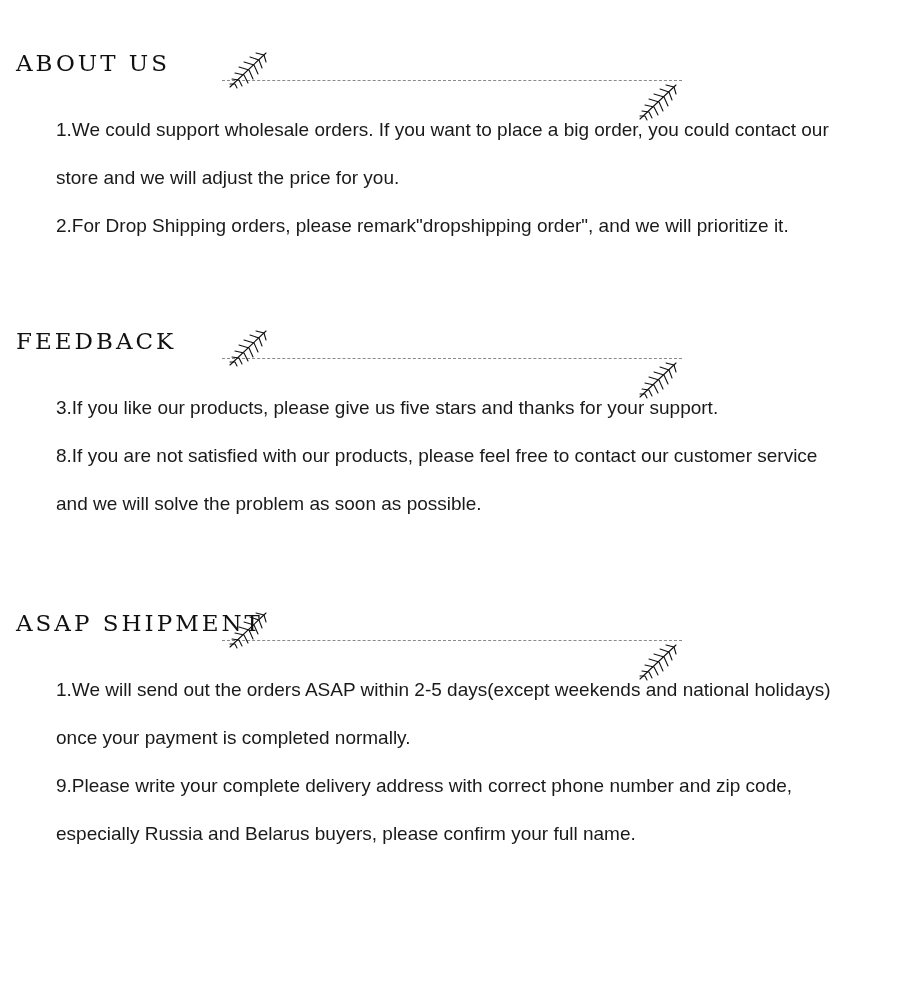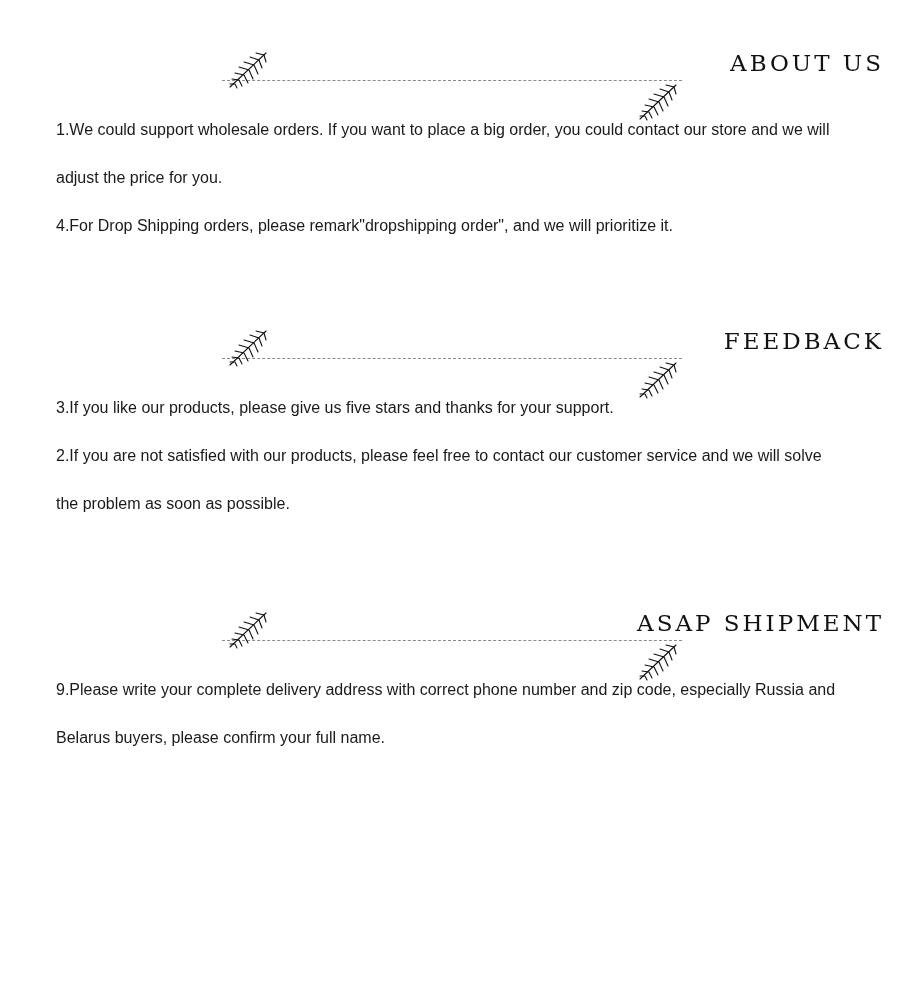--- a/index.html
+++ b/index.html
@@ -47,7 +47,7 @@
     left: 0;
     right: 0;
     top: 6px;
-    text-align: right;
+    text-align: left;
     font-family: "DejaVu Serif", serif;
     font-size: 23px;
     letter-spacing: 3px;

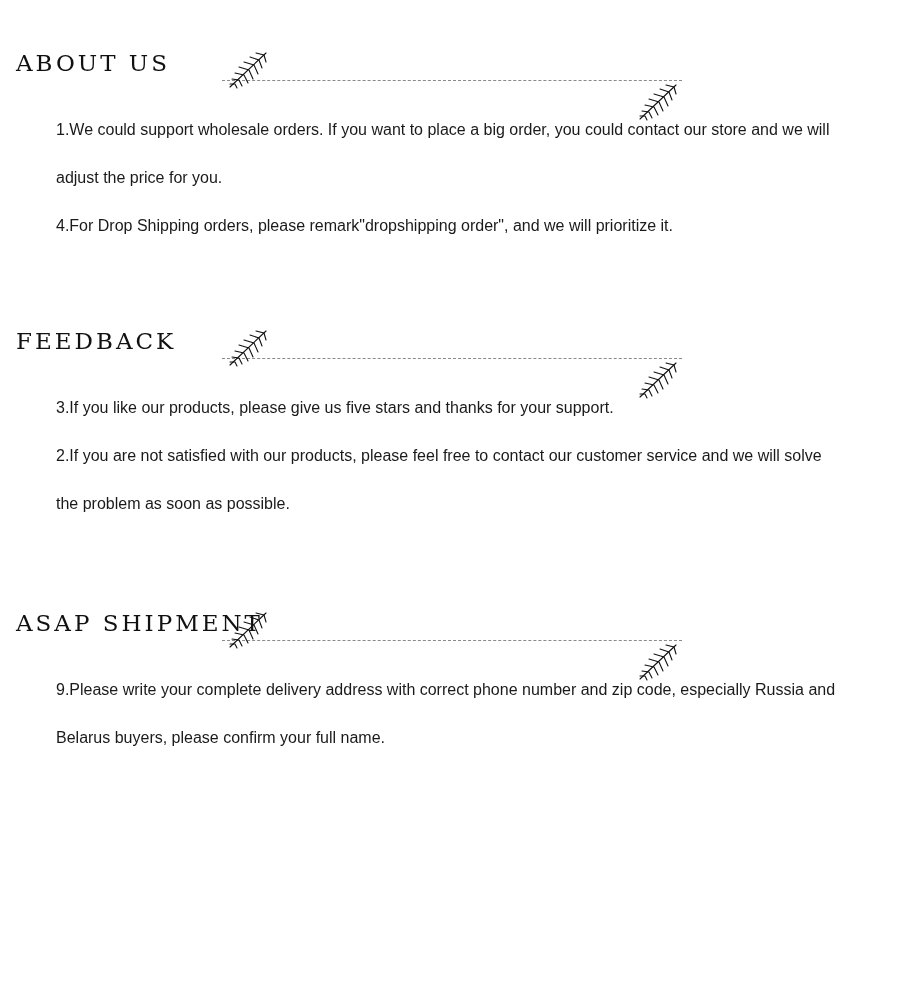--- a/index.html
+++ b/index.html
@@ -76,7 +76,7 @@
 
   
   .para {
-    font-size: 16px;
+    font-size: 19px;
     line-height: 48px;
     color: #1a1a1a;
     margin: 0;

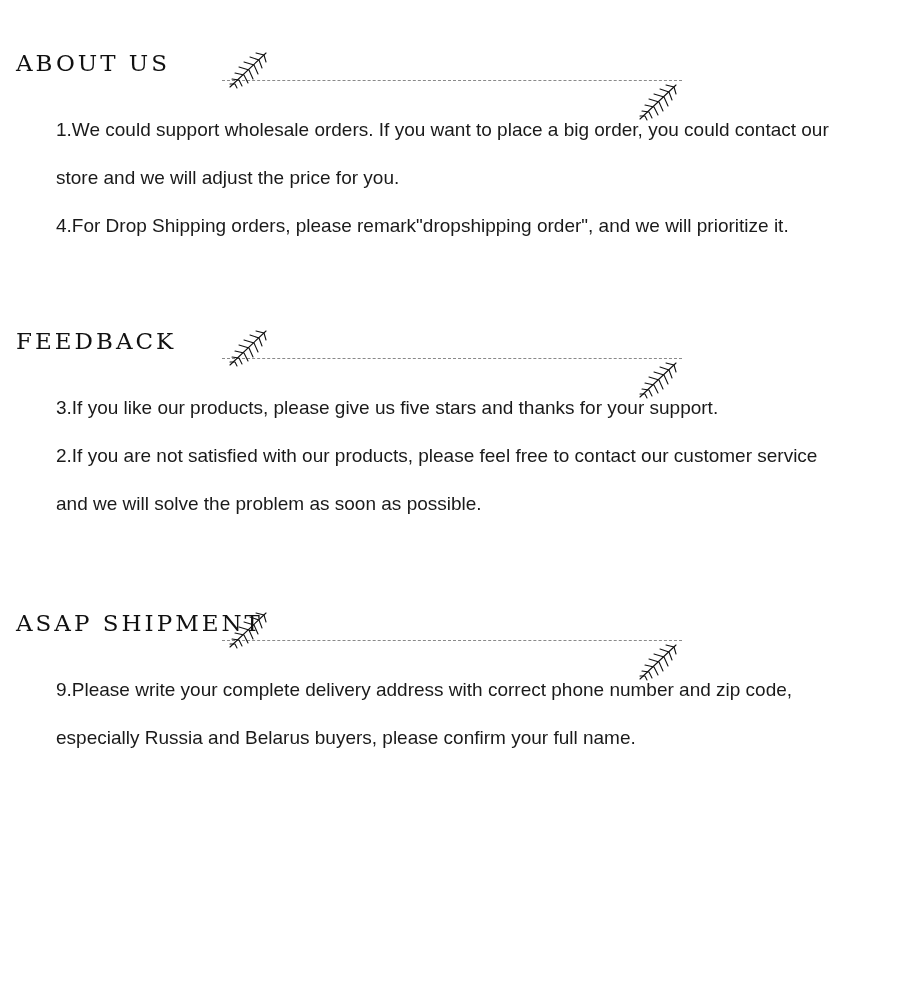--- a/index.html
+++ b/index.html
@@ -140,7 +140,7 @@
 
     <div class="body-block">
       <p class="para">1.We could support wholesale orders. If you want to place a big order, you could contact our store and we will adjust the price for you.</p>
-      <p class="para">4.For Drop Shipping orders, please remark"dropshipping order", and we will prioritize it.</p>
+      <p class="para">2.For Drop Shipping orders, please remark"dropshipping order", and we will prioritize it.</p>
     </div>
   </div>
 

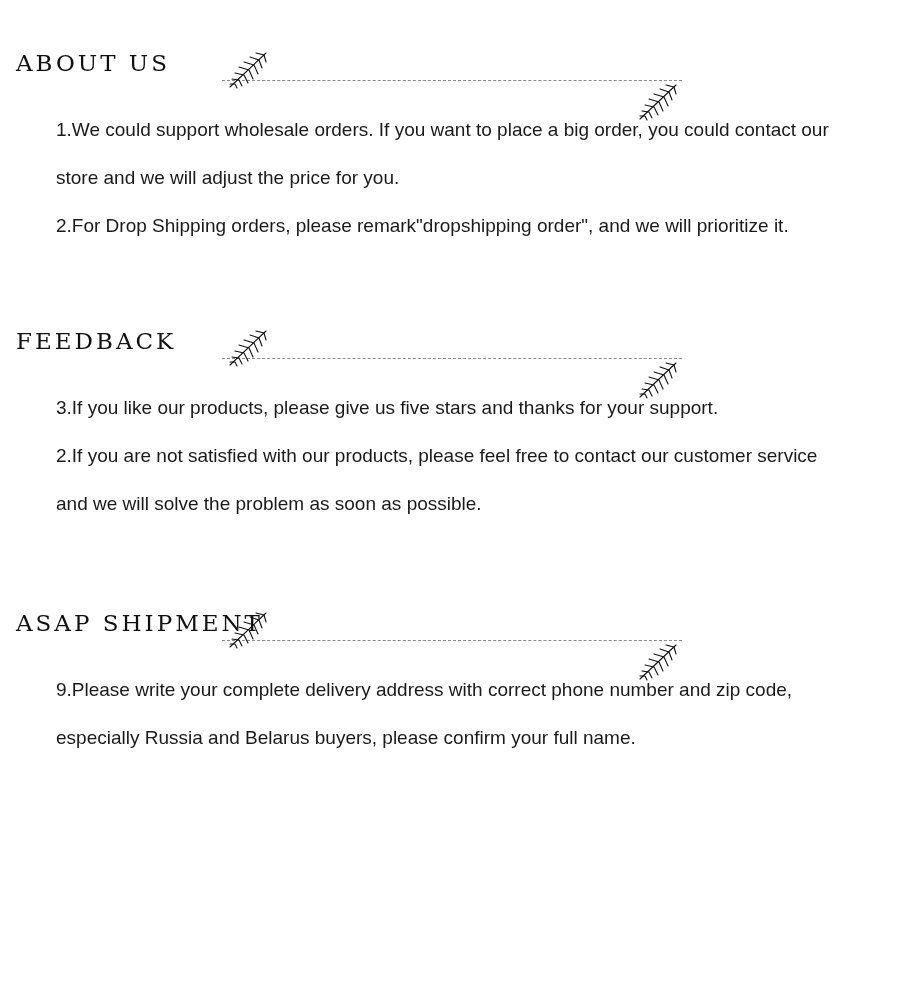--- a/index.html
+++ b/index.html
@@ -184,7 +184,7 @@
 
     <div class="body-block">
       <p class="para">3.If you like our products, please give us five stars and thanks for your support.</p>
-      <p class="para">2.If you are not satisfied with our products, please feel free to contact our customer service and we will solve the problem as soon as possible.</p>
+      <p class="para">8.If you are not satisfied with our products, please feel free to contact our customer service and we will solve the problem as soon as possible.</p>
     </div>
   </div>
 

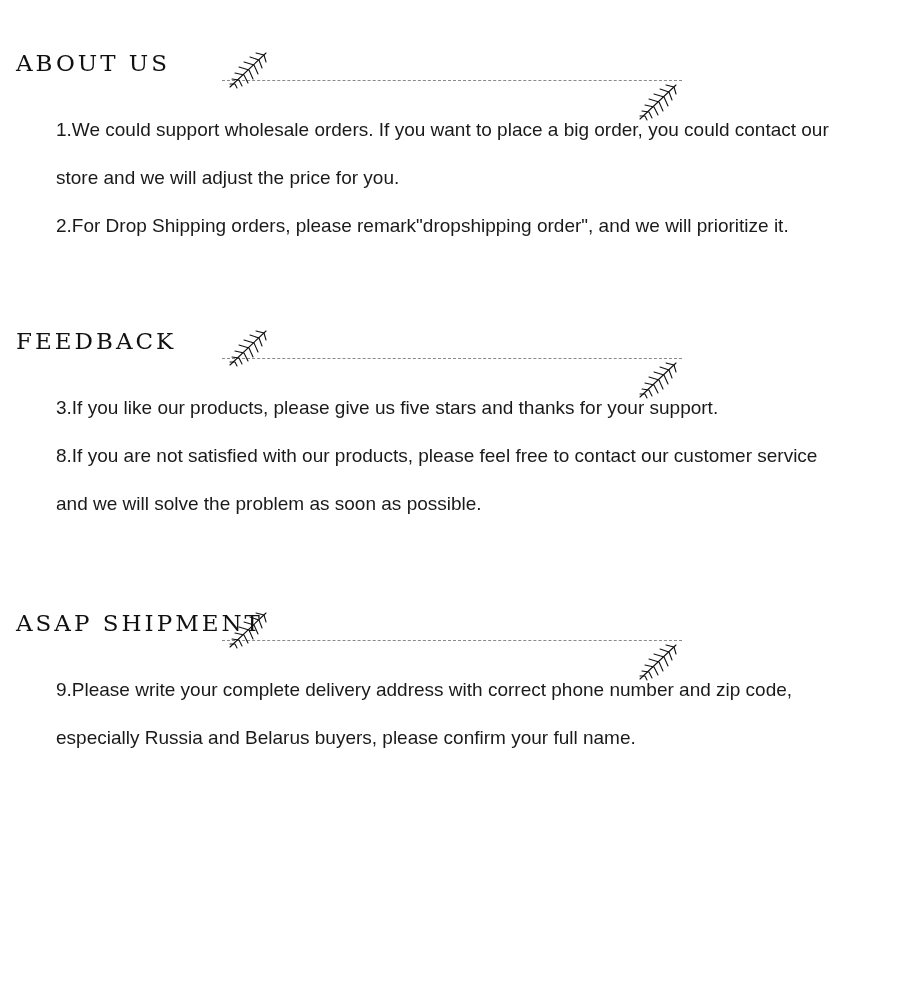--- a/index.html
+++ b/index.html
@@ -227,6 +227,7 @@
     </div>
 
     <div class="body-block">
+      <p class="para">1.We will send out the orders ASAP within 2-5 days(except weekends and national holidays) once your payment is completed normally.</p>
       <p class="para">9.Please write your complete delivery address with correct phone number and zip code, especially Russia and Belarus buyers, please confirm your full name.</p>
     </div>
   </div>

